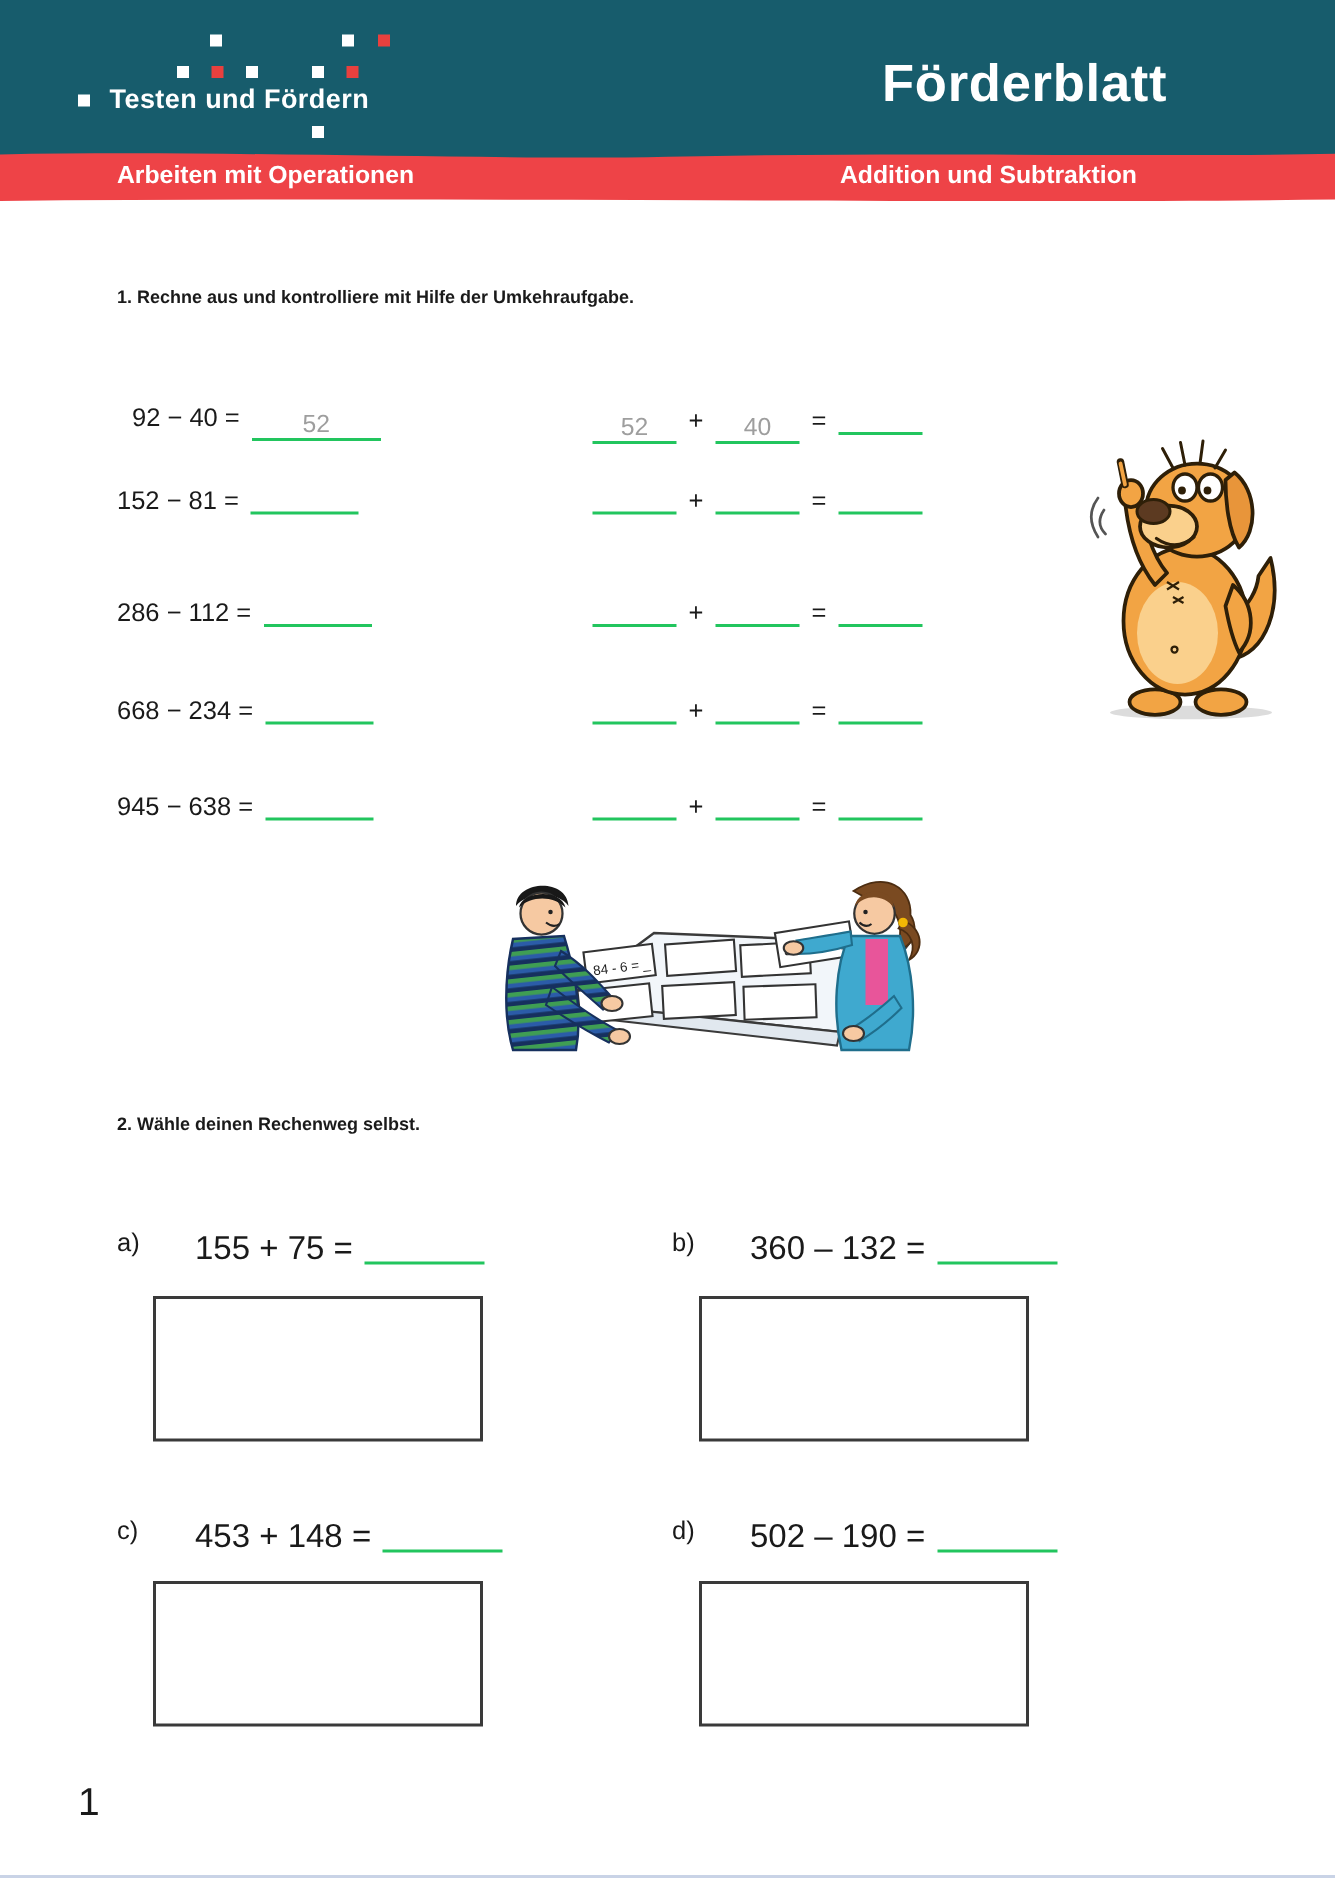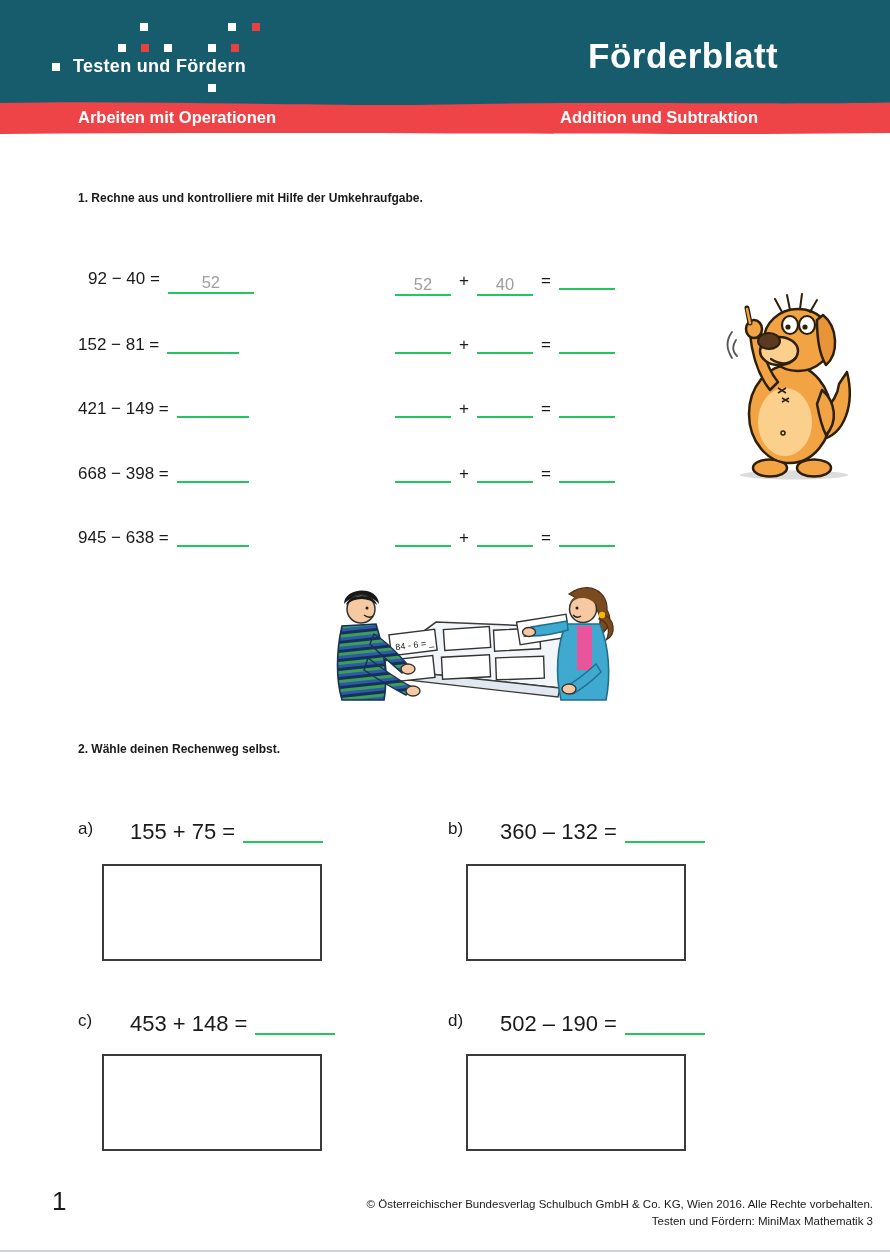--- a/index.html
+++ b/index.html
@@ -96,7 +96,7 @@
     </div>
   </div>
 
-  <div class="ex1-row" style="top:333px">
+  <div class="ex1-row" style="top:322px">
     <div class="ex1-left" style="left:78px">
       <span>152 − 81 =</span><span class="blank w72"><span class="ans"></span></span>
     </div>

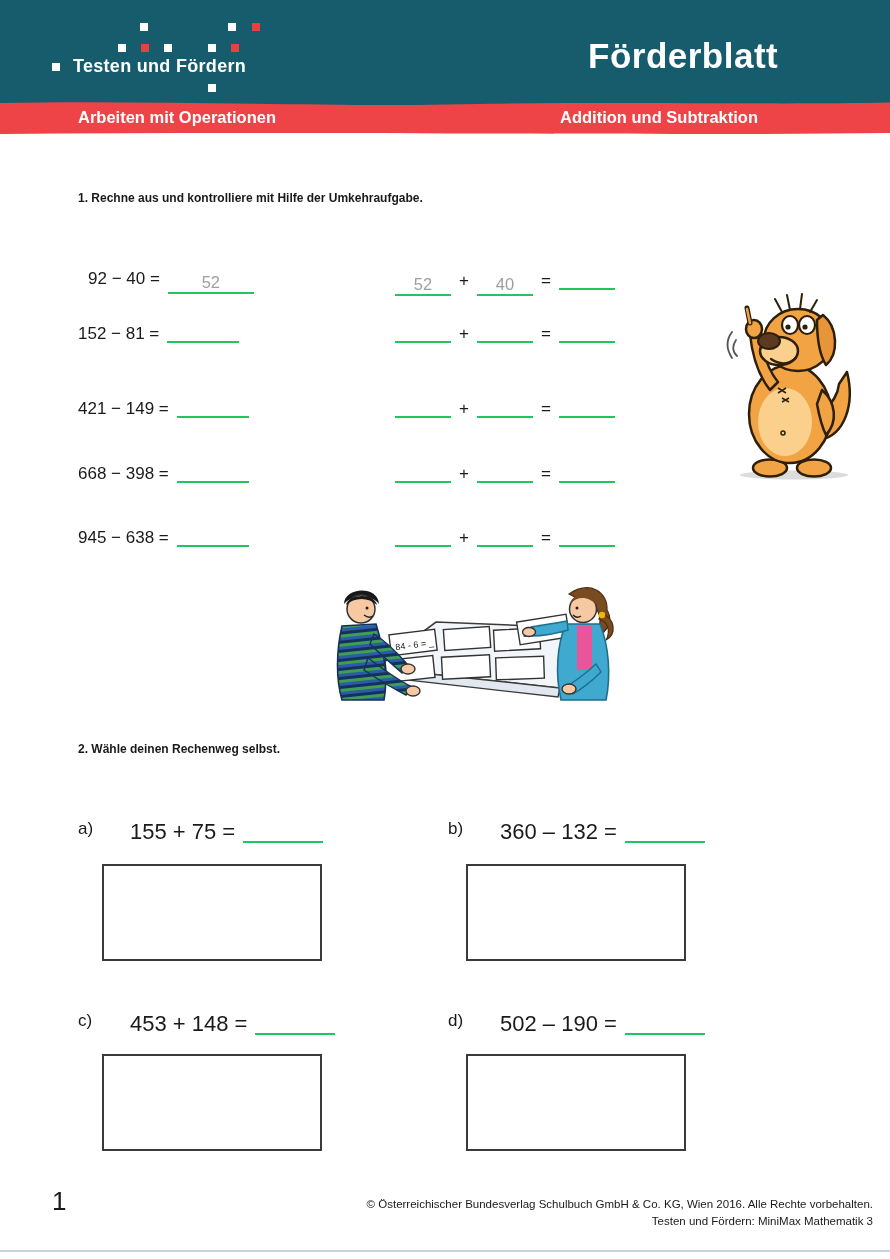--- a/index.html
+++ b/index.html
@@ -107,7 +107,7 @@
 
   <div class="ex1-row" style="top:397px">
     <div class="ex1-left" style="left:78px">
-      <span>421 − 149 =</span><span class="blank w72"><span class="ans"></span></span>
+      <span>286 − 112 =</span><span class="blank w72"><span class="ans"></span></span>
     </div>
     <div class="ex1-right">
       <span class="blank w56"><span class="ans"></span></span><span class="op">+</span><span class="blank w56"><span class="ans"></span></span><span class="op">=</span><span class="blank w56"></span>

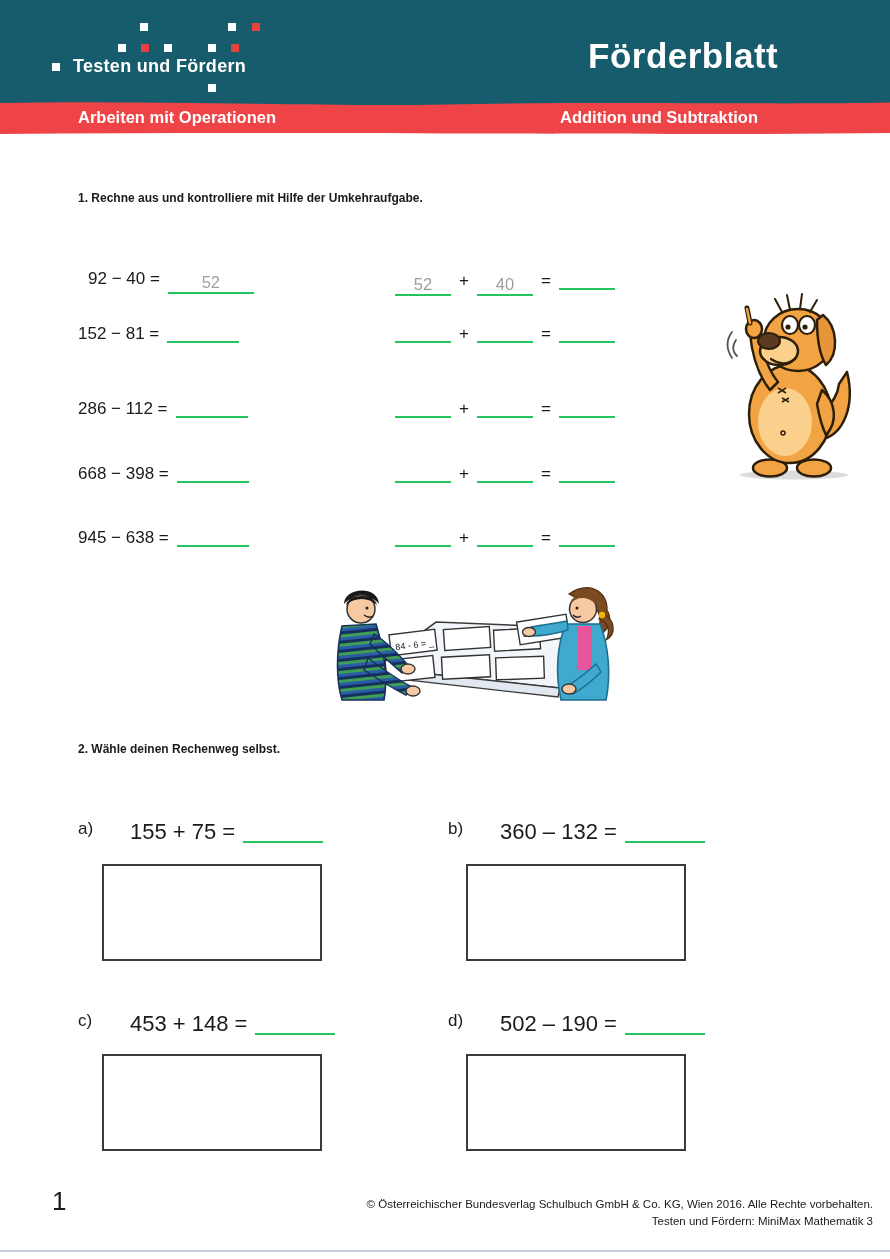--- a/index.html
+++ b/index.html
@@ -116,7 +116,7 @@
 
   <div class="ex1-row" style="top:462px">
     <div class="ex1-left" style="left:78px">
-      <span>668 − 398 =</span><span class="blank w72"><span class="ans"></span></span>
+      <span>668 − 234 =</span><span class="blank w72"><span class="ans"></span></span>
     </div>
     <div class="ex1-right">
       <span class="blank w56"><span class="ans"></span></span><span class="op">+</span><span class="blank w56"><span class="ans"></span></span><span class="op">=</span><span class="blank w56"></span>

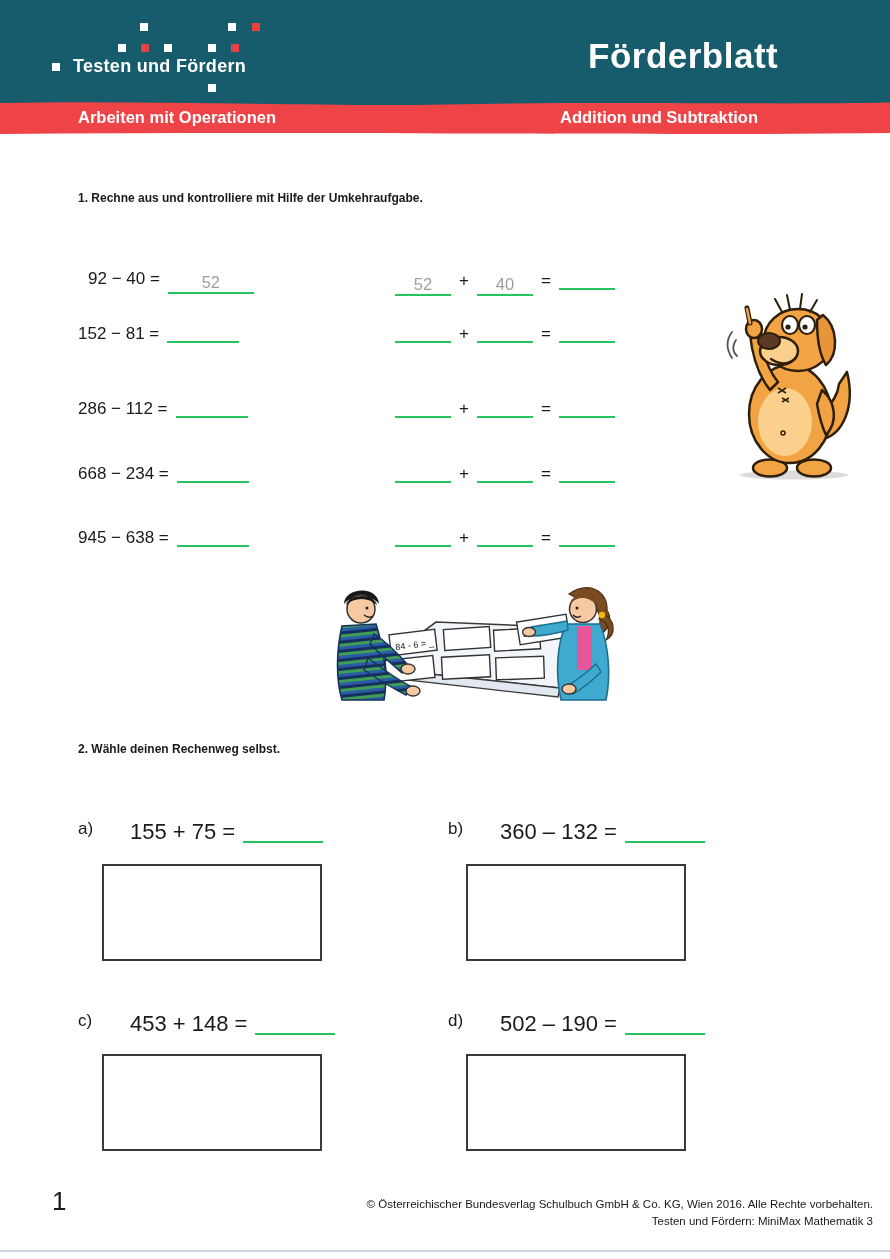--- a/index.html
+++ b/index.html
@@ -238,10 +238,6 @@
   <div class="workbox" style="left:466px;top:1054px"></div>
 
   <div class="page-num">1</div>
-  <div class="copyright">
-    <div>© Österreichischer Bundesverlag Schulbuch GmbH &amp; Co. KG, Wien 2016. Alle Rechte vorbehalten.</div>
-    <div>Testen und Fördern: MiniMax Mathematik 3</div>
-  </div>
   <div class="bottom-line"></div>
 
 </div>

